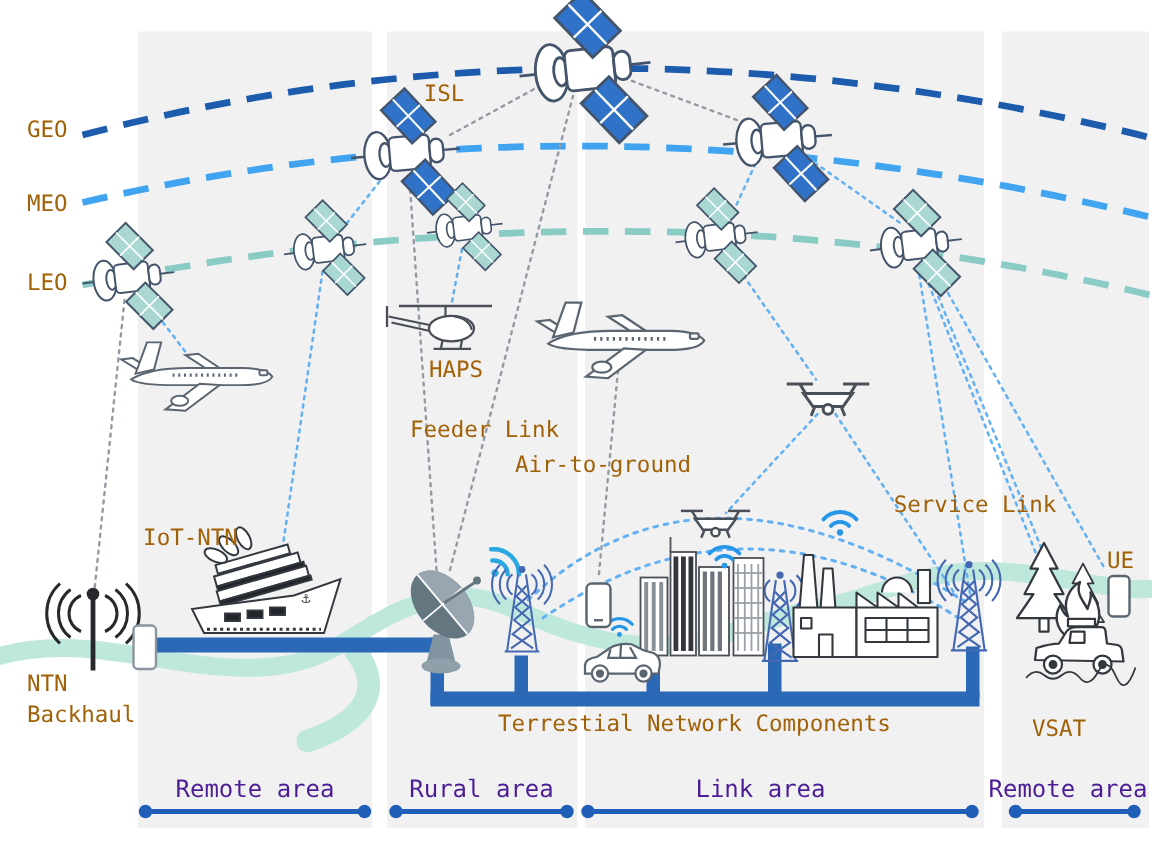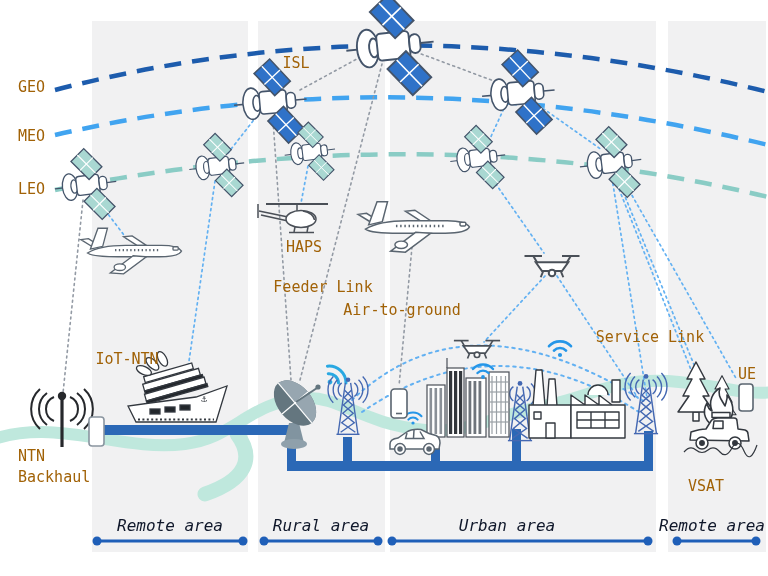--- a/index.html
+++ b/index.html
@@ -343,6 +343,7 @@
 <div class="lbl left" style="left:18px;top:477px">Backhaul</div>
 <div class="lbl" style="left:747px;top:374px">UE</div>
 <div class="lbl" style="left:706px;top:486px">VSAT</div>
+<div class="lbl" style="left:463px;top:483px">Terrestial Network Components</div>
 <div class="lbl big" style="left:170px;top:526px">Remote area</div>
 <div class="lbl big" style="left:321px;top:526px">Rural area</div>
 <div class="lbl big" style="left:507px;top:526px">Urban area</div>

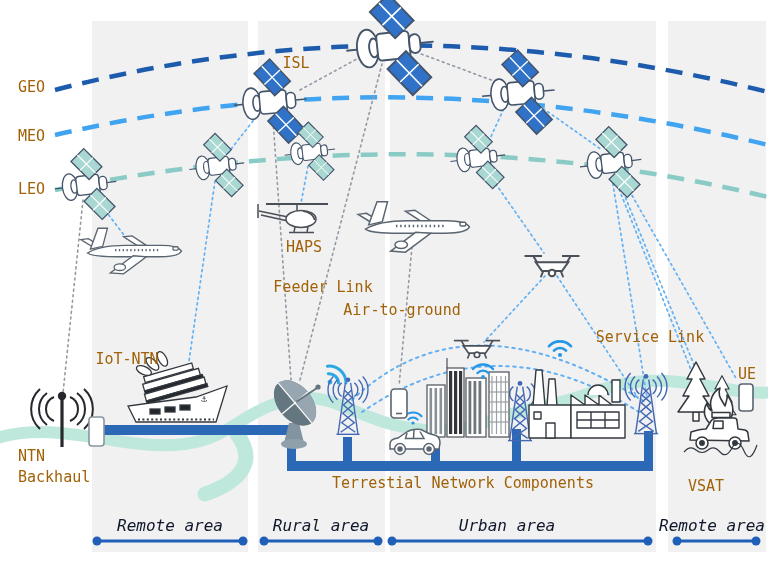--- a/index.html
+++ b/index.html
@@ -9,7 +9,7 @@
   .lbl{position:absolute;font-size:15px;color:#a16207;white-space:nowrap;
        transform:translate(-50%,-50%);letter-spacing:0px;line-height:1;}
   .lbl.left{transform:translate(0,-50%);}
-  .lbl.big{font-size:16px;color:#0f172a;font-style:italic;}
+  .lbl.big{font-size:16px;color:#4c1d95;}
   .band{fill:#f1f1f2;}
   .orbit{fill:none;stroke-width:4.5;stroke-dasharray:17 11;}
   .orbit.geo{stroke:var(--c-geo,#1d5cad);}

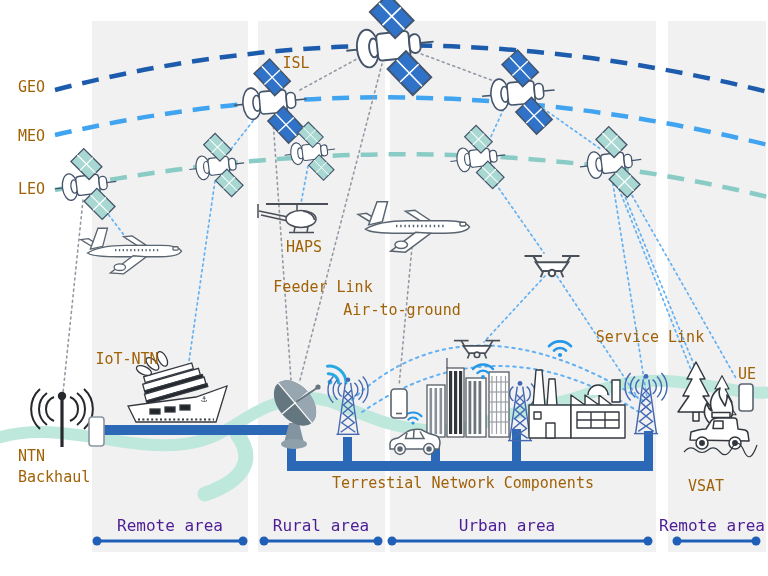--- a/index.html
+++ b/index.html
@@ -346,7 +346,7 @@
 <div class="lbl" style="left:463px;top:483px">Terrestial Network Components</div>
 <div class="lbl big" style="left:170px;top:526px">Remote area</div>
 <div class="lbl big" style="left:321px;top:526px">Rural area</div>
-<div class="lbl big" style="left:507px;top:526px">Urban area</div>
+<div class="lbl big" style="left:507px;top:526px">Link area</div>
 <div class="lbl big" style="left:712px;top:526px">Remote area</div>
 
 </div>

